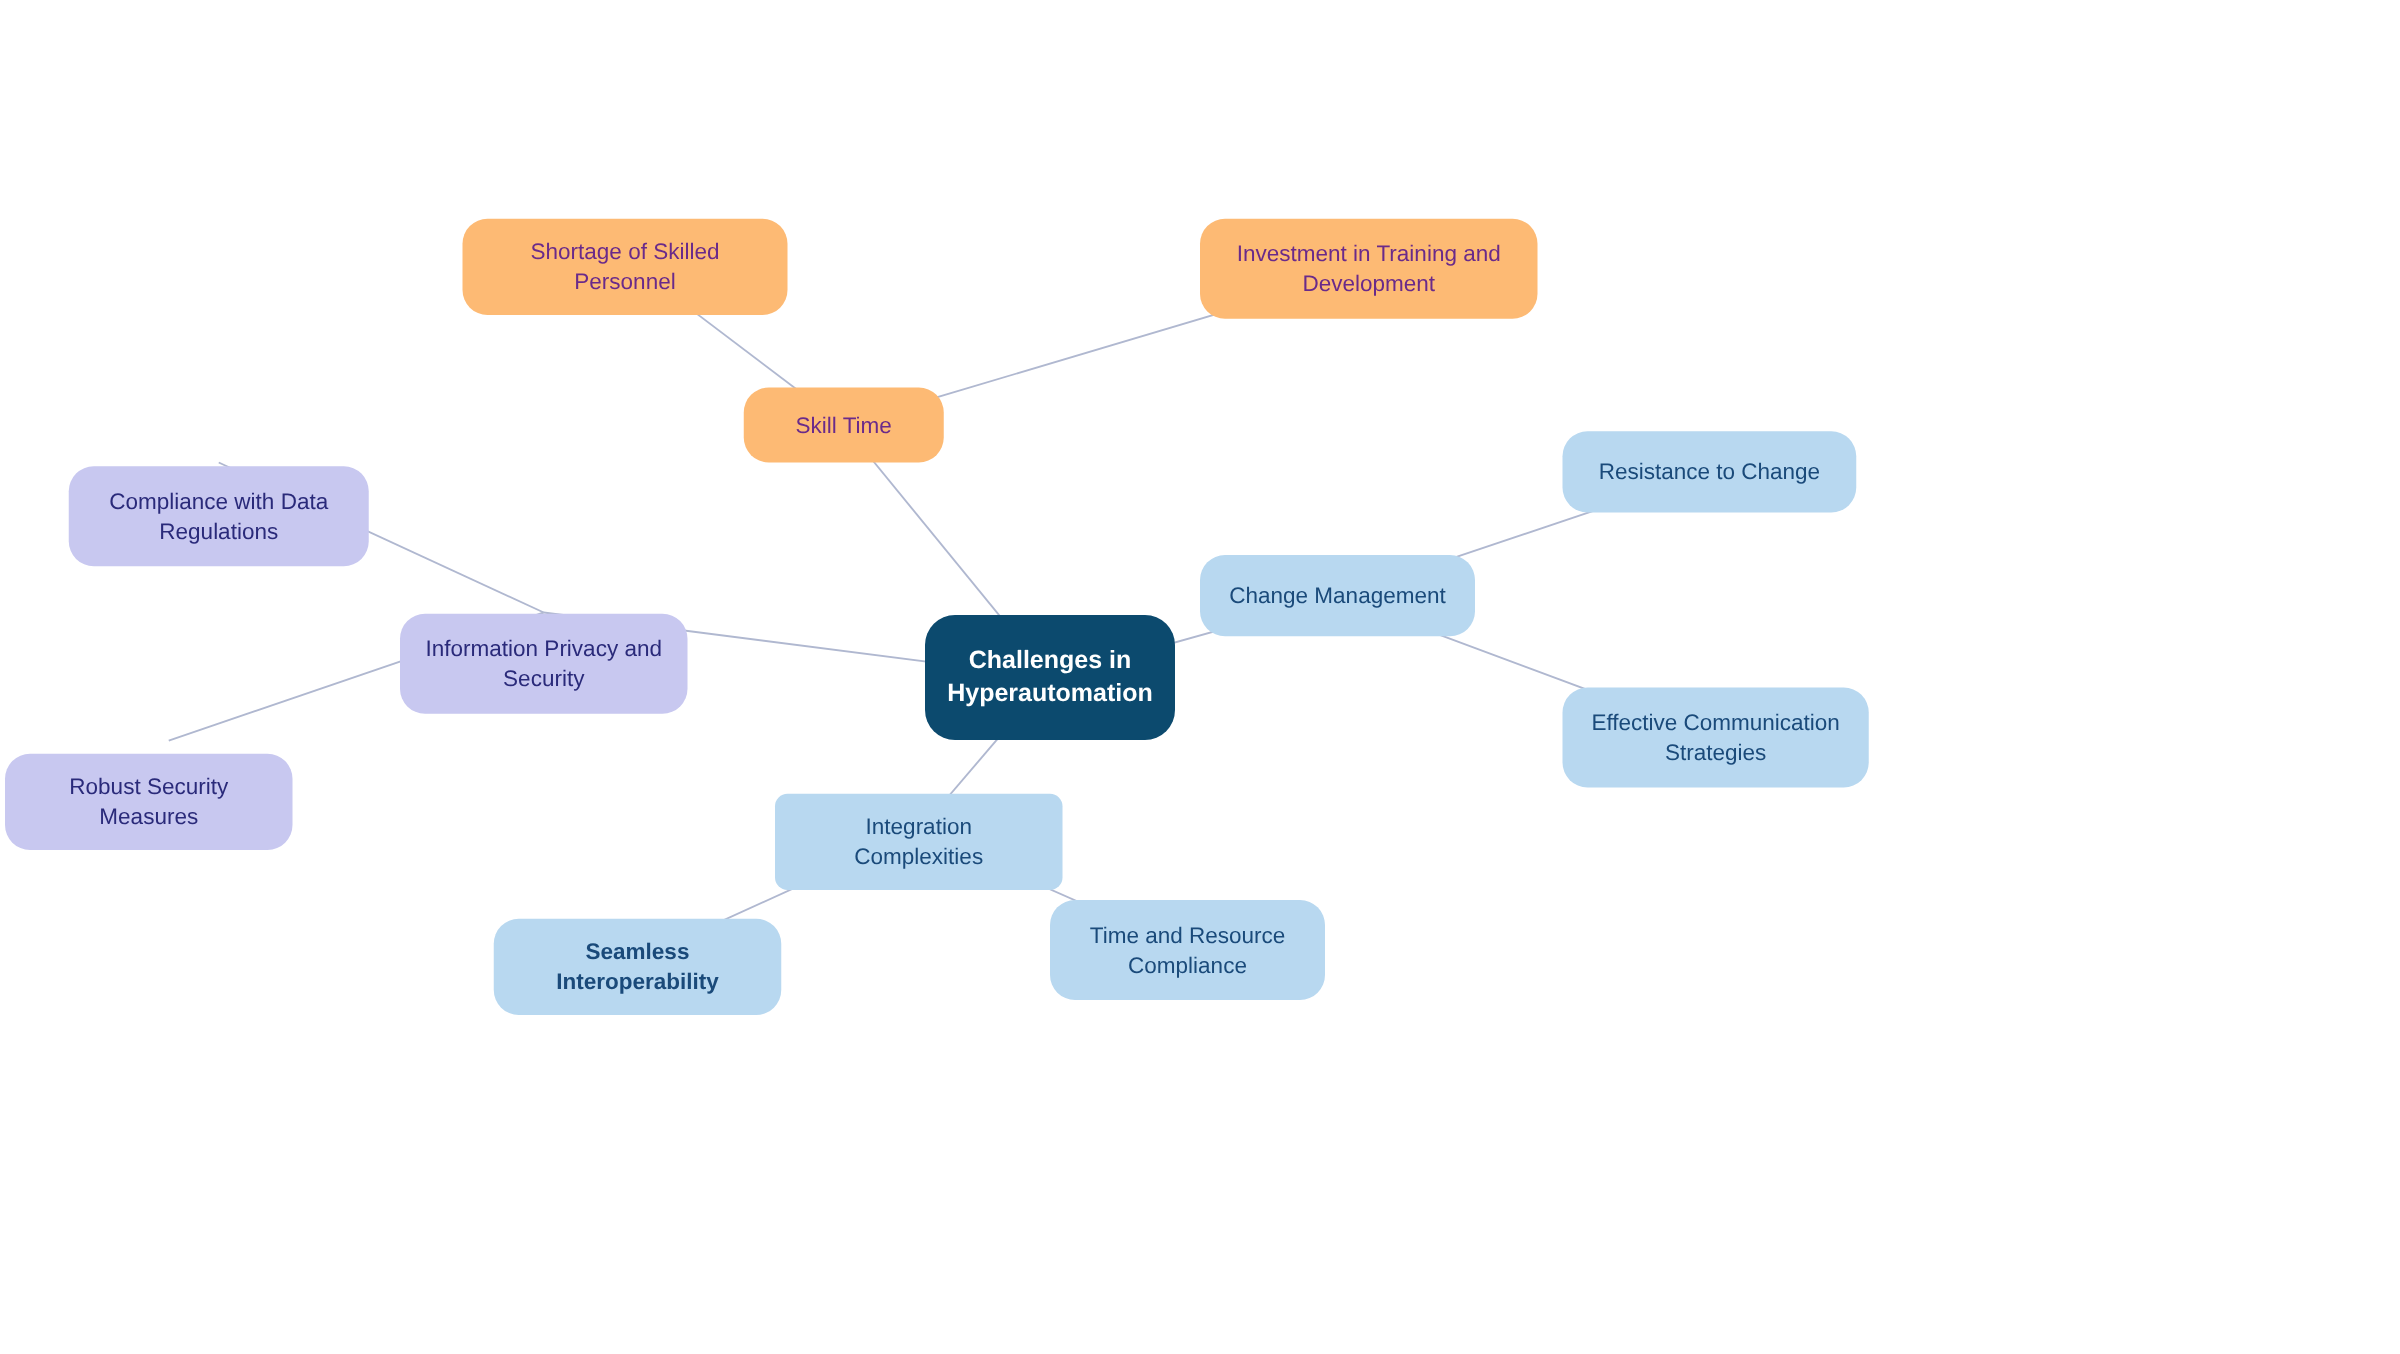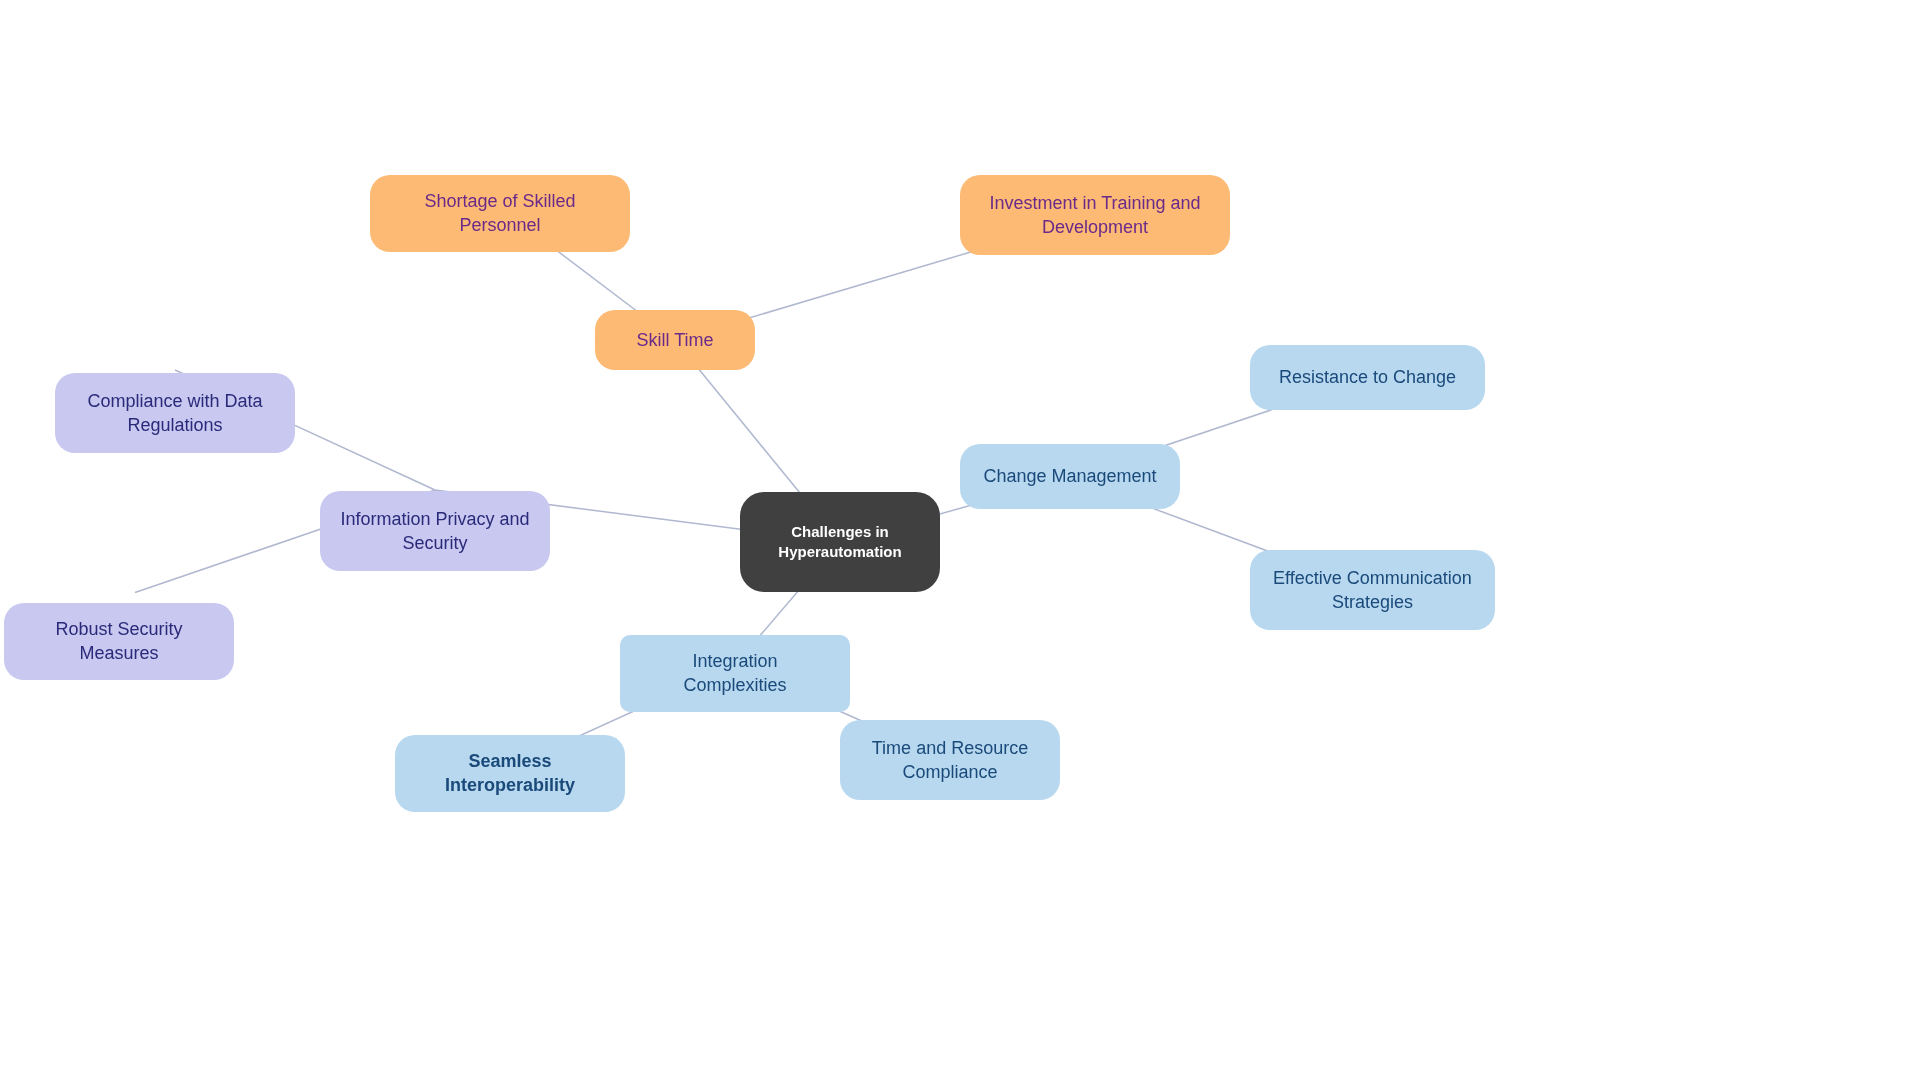--- a/index.html
+++ b/index.html
@@ -31,9 +31,9 @@
       line-height: 1.35;
     }
     .node-center {
-      background: #404040;
+      background: #0c4a6e;
       color: #ffffff;
-      font-size: 15px;
+      font-size: 20px;
       font-weight: 600;
       width: 200px;
       height: 100px;

